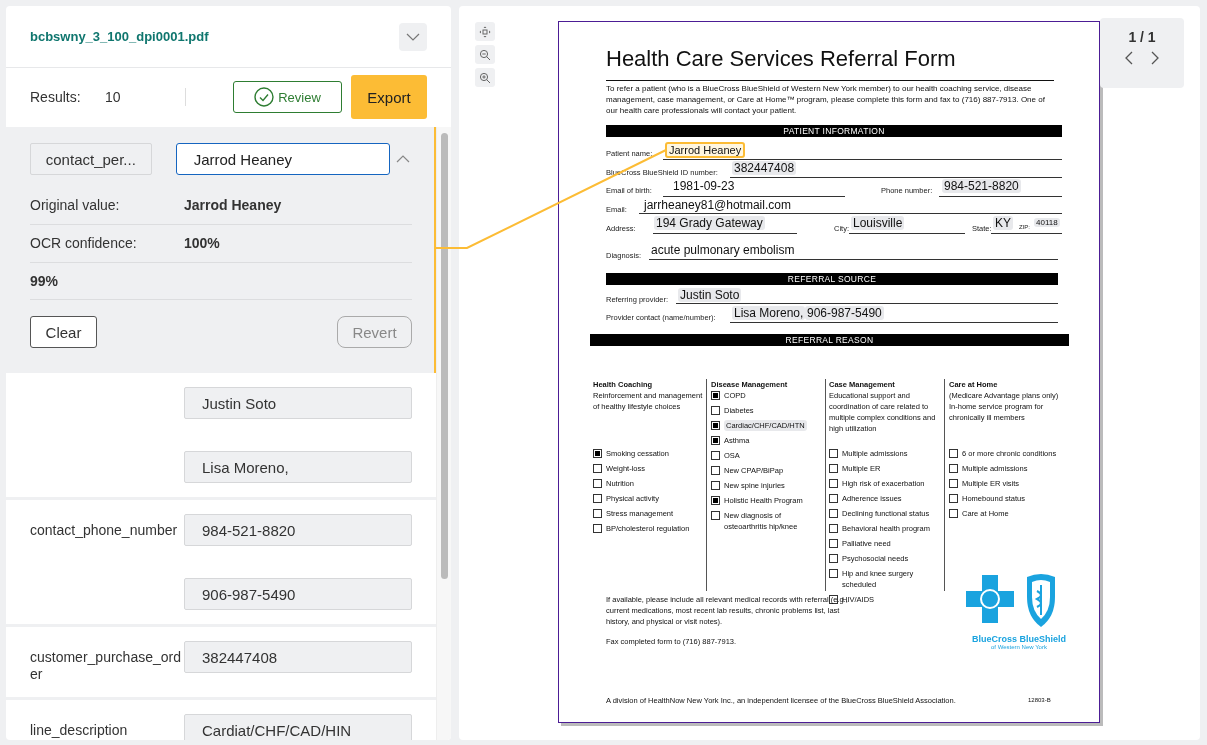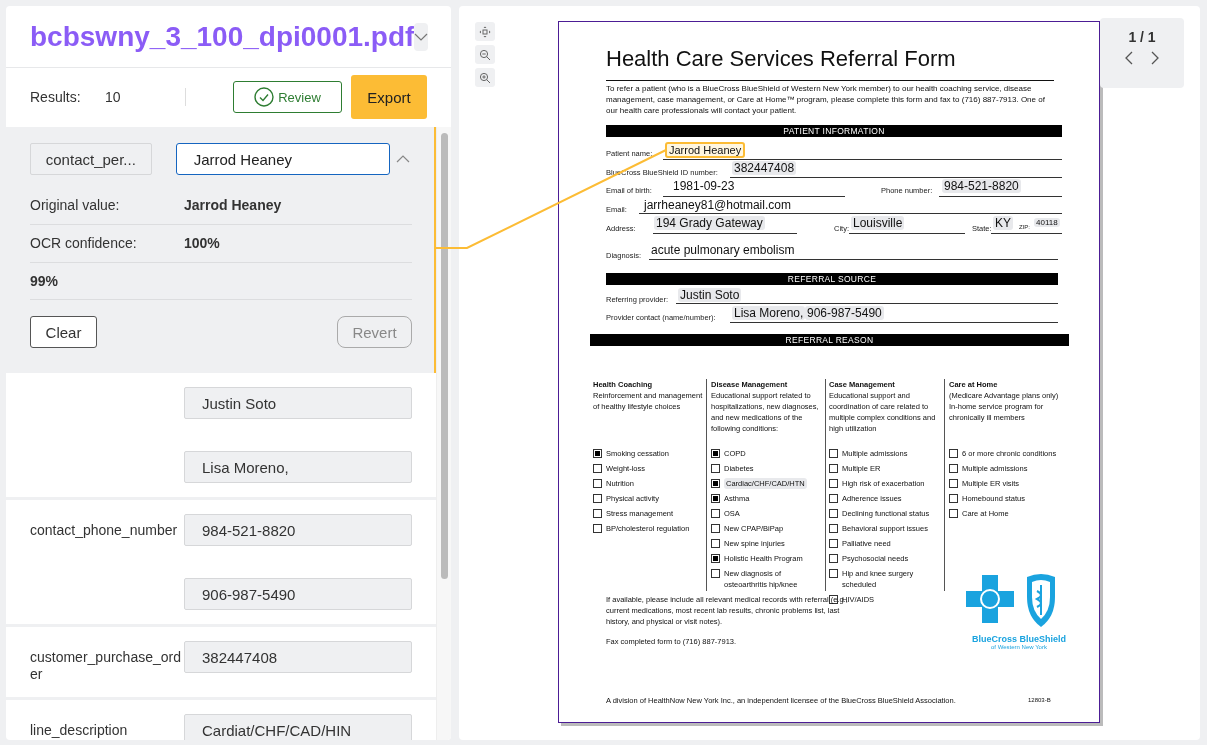--- a/index.html
+++ b/index.html
@@ -8,7 +8,7 @@
   
   .left { position: absolute; left: 6px; top: 6px; width: 445px; height: 734px; background: #fff; border-radius: 4px; overflow: hidden; }
   .hdr { height: 62px; padding: 0 24px; display: flex; align-items: center; justify-content: space-between; border-bottom: 1px solid #e7e8ea; }
-  .hdr .title { font-size: 28px; font-weight: bold; color: #8b5cf6; }
+  .hdr .title { font-size: 13px; font-weight: bold; color: #0f766e; }
   .hdr .dd { width: 28px; height: 28px; border-radius: 4px; background: #eff0f2; display: flex; align-items: center; justify-content: center; color: #666; }
   .bar { height: 58px; padding: 0 24px; display: flex; align-items: center; }
   .bar .rl { font-size: 14px; color: #333; width: 75px; }

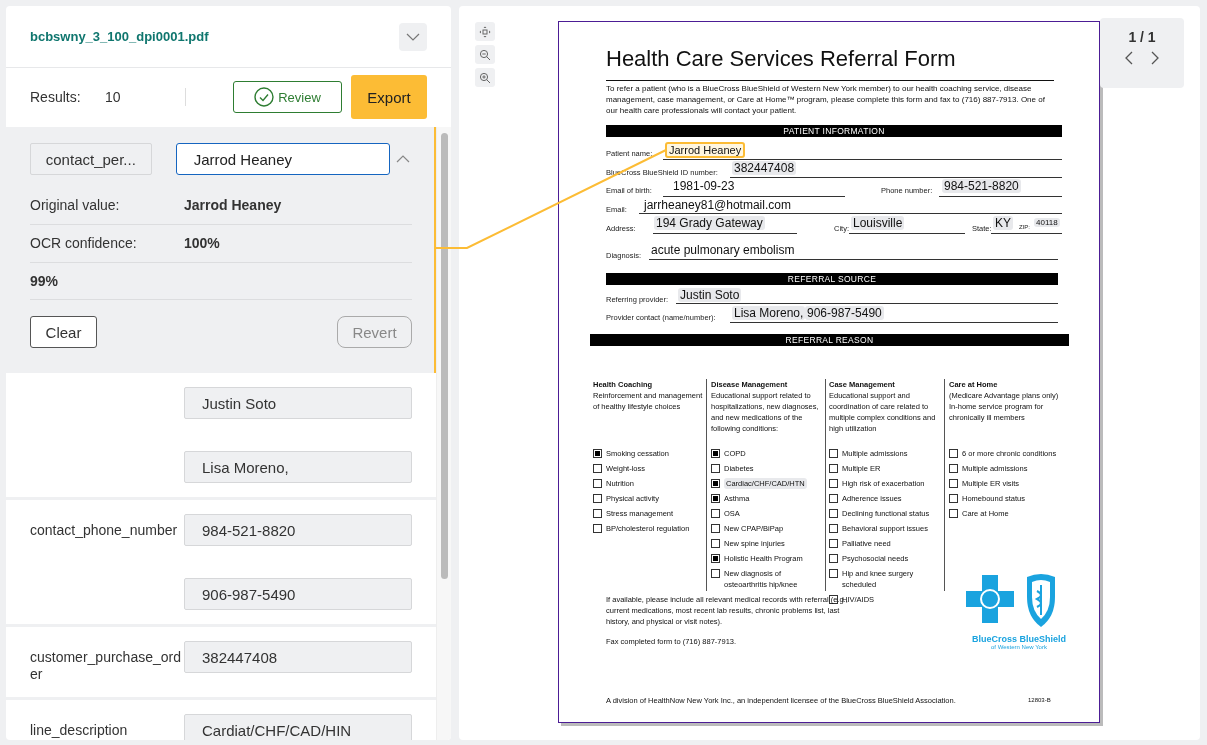--- a/index.html
+++ b/index.html
@@ -267,7 +267,6 @@
 
     <div class="col" style="left:152px;width:112px">
       <div class="h">Disease Management</div>
-      <div style="height:58px">Educational support related to hospitalizations, new diagnoses, and new medications of the following conditions:</div>
       <div class="cb">
           <span class="box on"></span>
           <span>COPD</span>

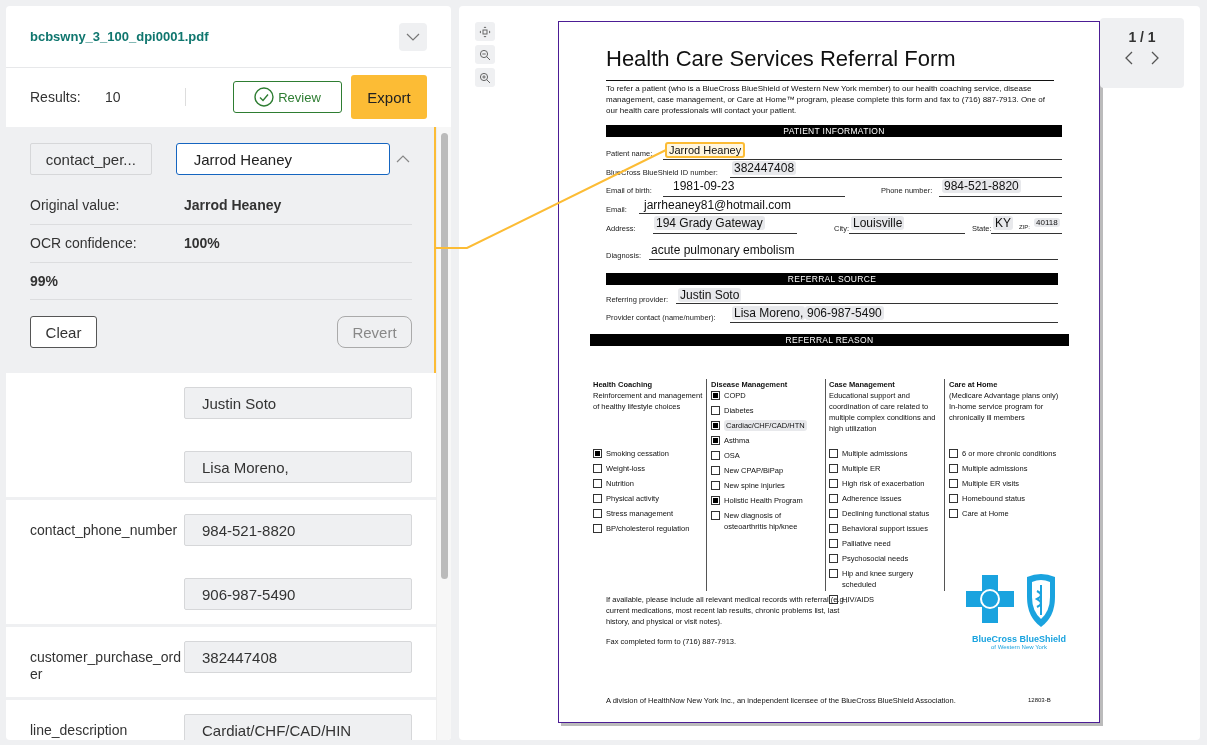--- a/index.html
+++ b/index.html
@@ -331,7 +331,7 @@
         </div>
       <div class="cb">
           <span class="box"></span>
-          <span>Behavioral support issues</span>
+          <span>Behavioral health program</span>
         </div>
       <div class="cb">
           <span class="box"></span>

